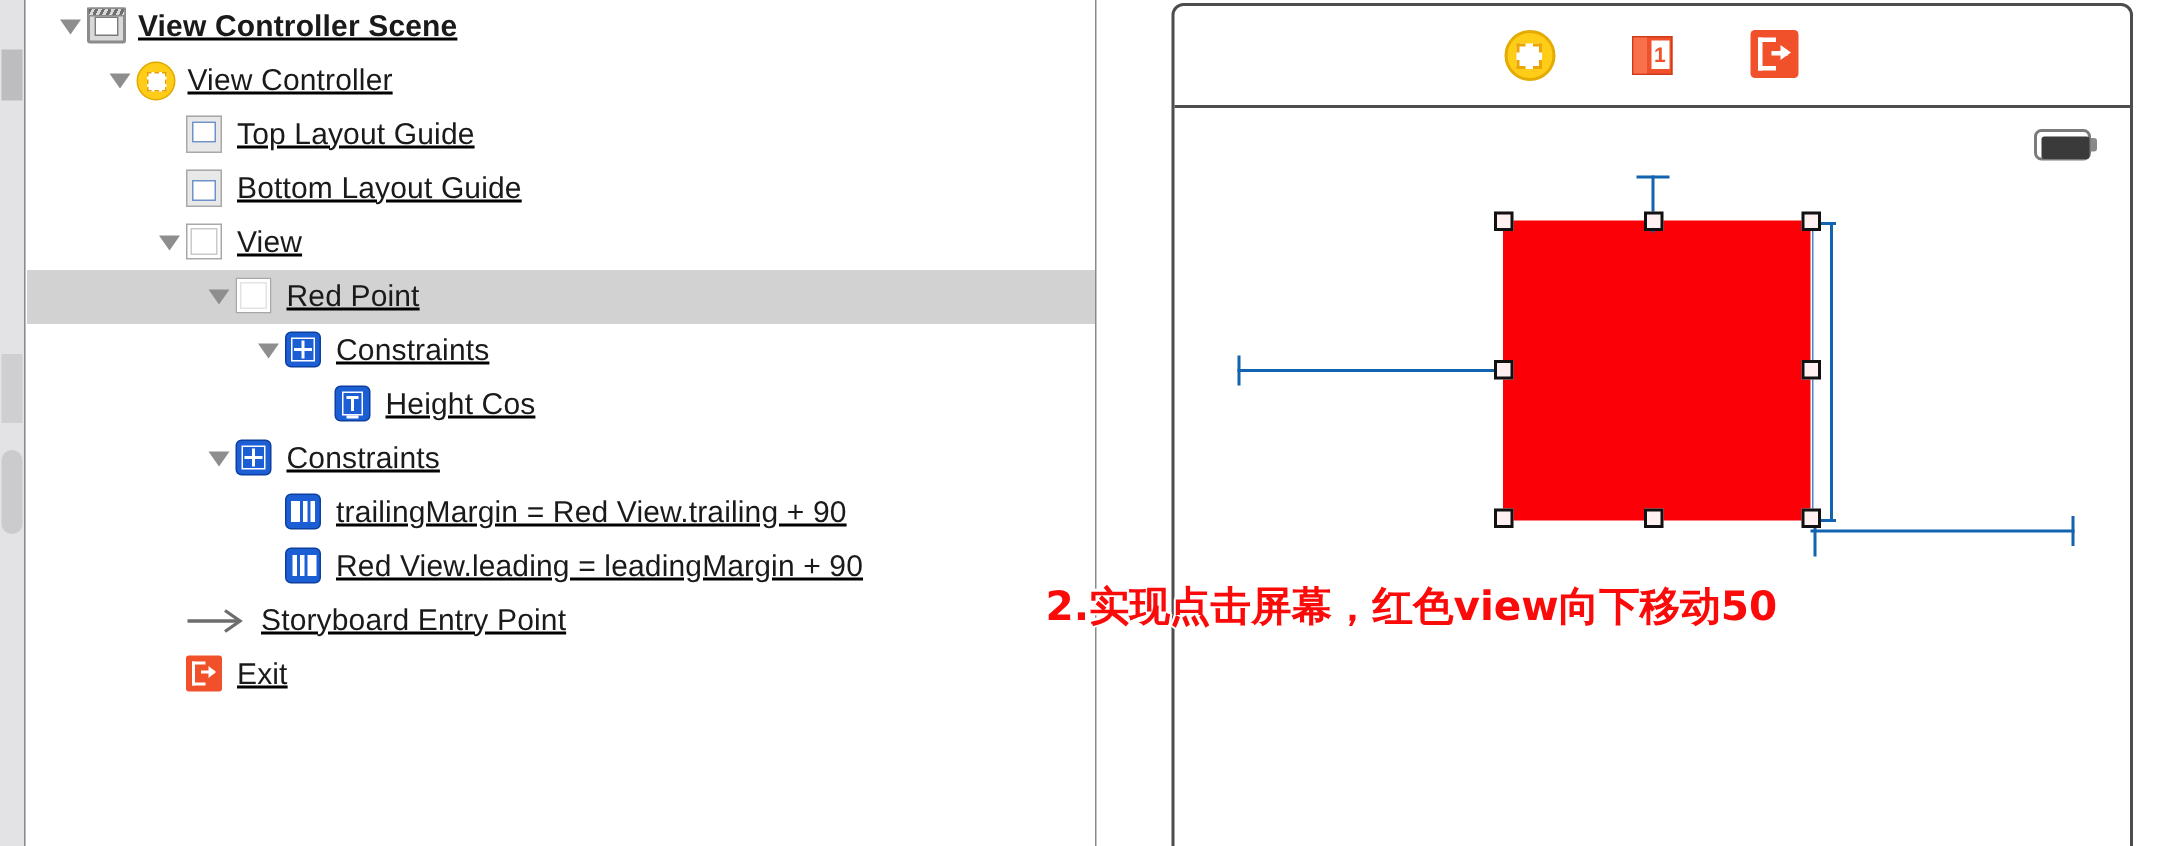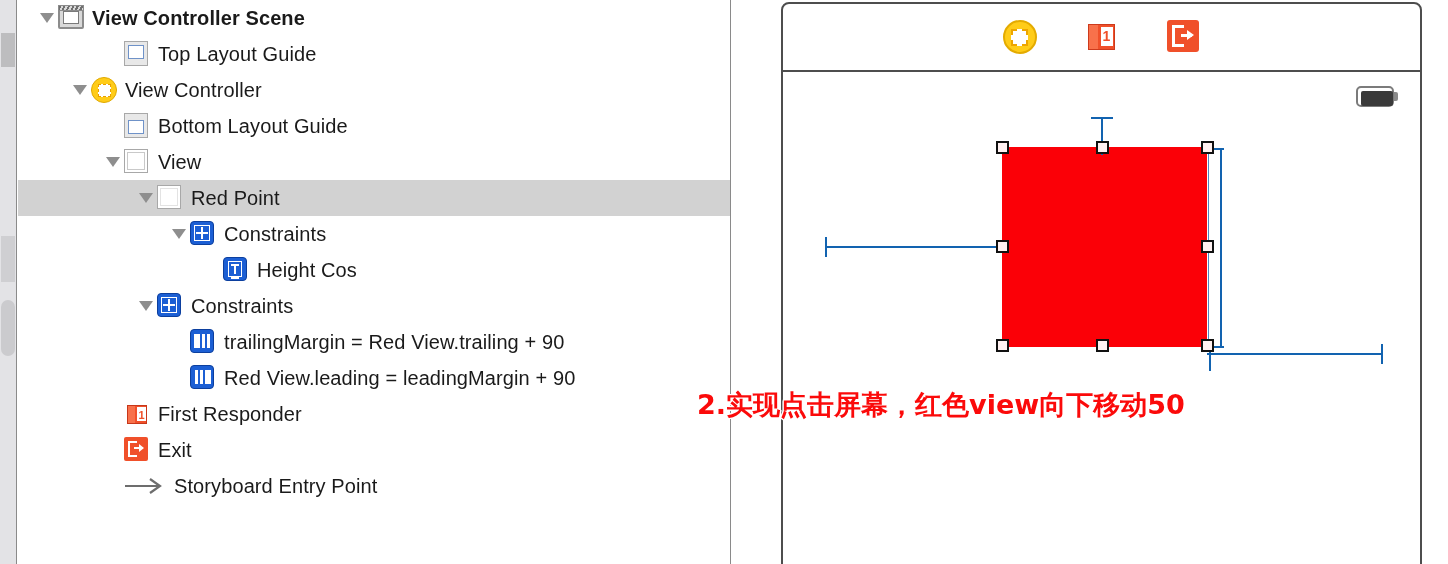--- a/index.html
+++ b/index.html
@@ -53,6 +53,7 @@
     align-items: center;
     box-sizing: border-box;
     white-space: nowrap;
+    text-decoration: underline;
   }
   .tree-row.selected { background: #d2d2d2; }
   .disclosure {

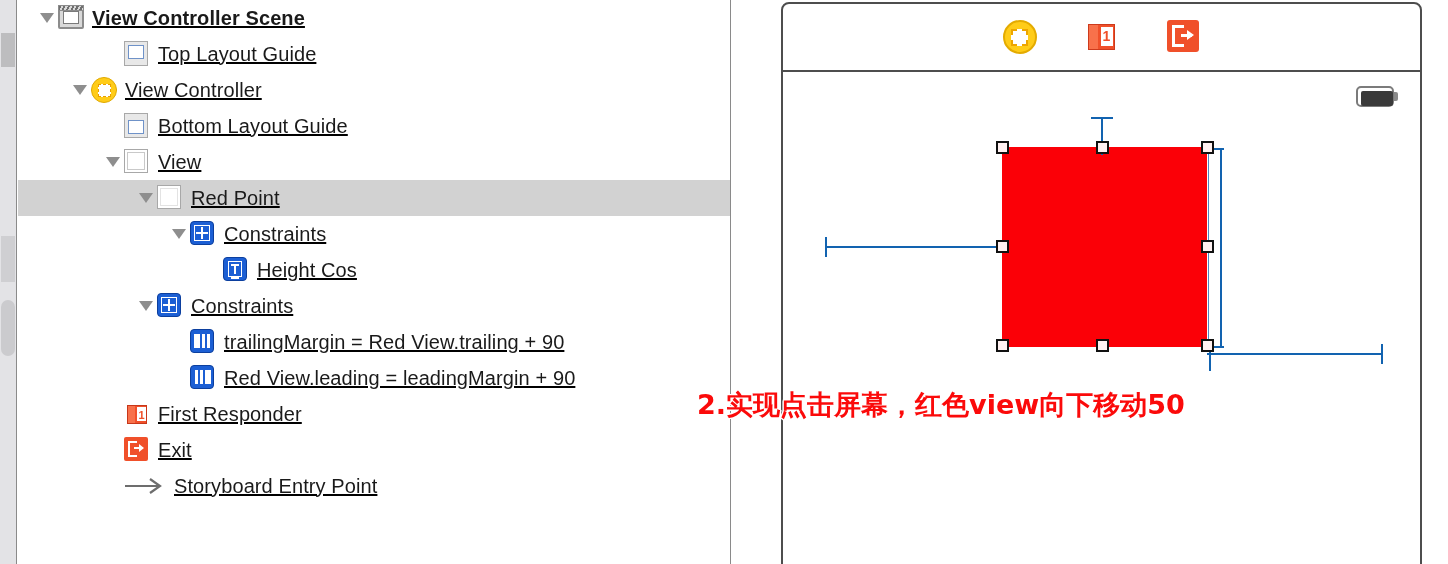--- a/index.html
+++ b/index.html
@@ -484,14 +484,6 @@
           <div class="row-label bold">View Controller Scene</div>
         </div>
         <div class="tree-row">
-          <div style="width: 84px; flex: 0 0 auto;"></div>
-          <div class="disclosure empty"></div>
-          <div class="row-icon">
-            <div class="ic-guide top"></div>
-          </div>
-          <div class="row-label">Top Layout Guide</div>
-        </div>
-        <div class="tree-row">
           <div style="width: 51px; flex: 0 0 auto;"></div>
           <div class="disclosure">
             <svg class="tri" width="16" height="14" viewBox="0 0 16 14">
@@ -502,6 +494,14 @@
             <div class="ic-vc"></div>
           </div>
           <div class="row-label">View Controller</div>
+        </div>
+        <div class="tree-row">
+          <div style="width: 84px; flex: 0 0 auto;"></div>
+          <div class="disclosure empty"></div>
+          <div class="row-icon">
+            <div class="ic-guide top"></div>
+          </div>
+          <div class="row-label">Top Layout Guide</div>
         </div>
         <div class="tree-row">
           <div style="width: 84px; flex: 0 0 auto;"></div>

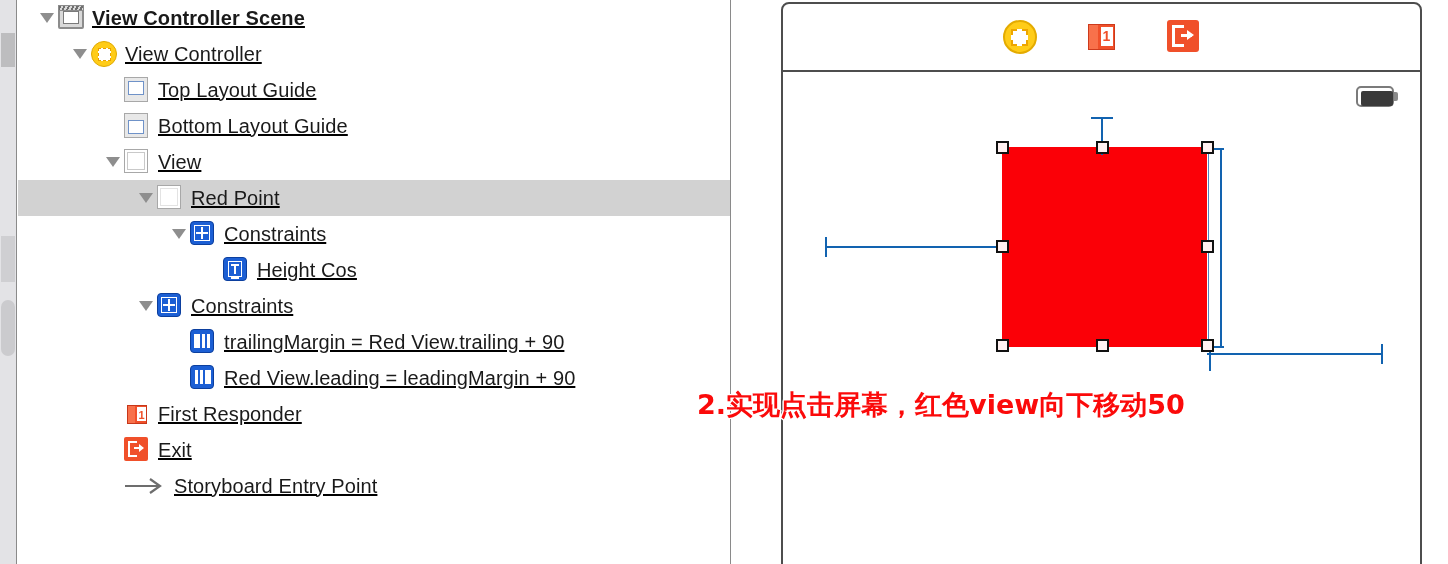--- a/index.html
+++ b/index.html
@@ -601,16 +601,6 @@
           <div style="width: 84px; flex: 0 0 auto;"></div>
           <div class="disclosure empty"></div>
           <div class="row-icon">
-            <div class="ic-fr">
-              <div class="cube"></div>
-            </div>
-          </div>
-          <div class="row-label">First Responder</div>
-        </div>
-        <div class="tree-row">
-          <div style="width: 84px; flex: 0 0 auto;"></div>
-          <div class="disclosure empty"></div>
-          <div class="row-icon">
             <div class="ic-exit">
               <div class="door"></div>
               <div class="arrow"></div>

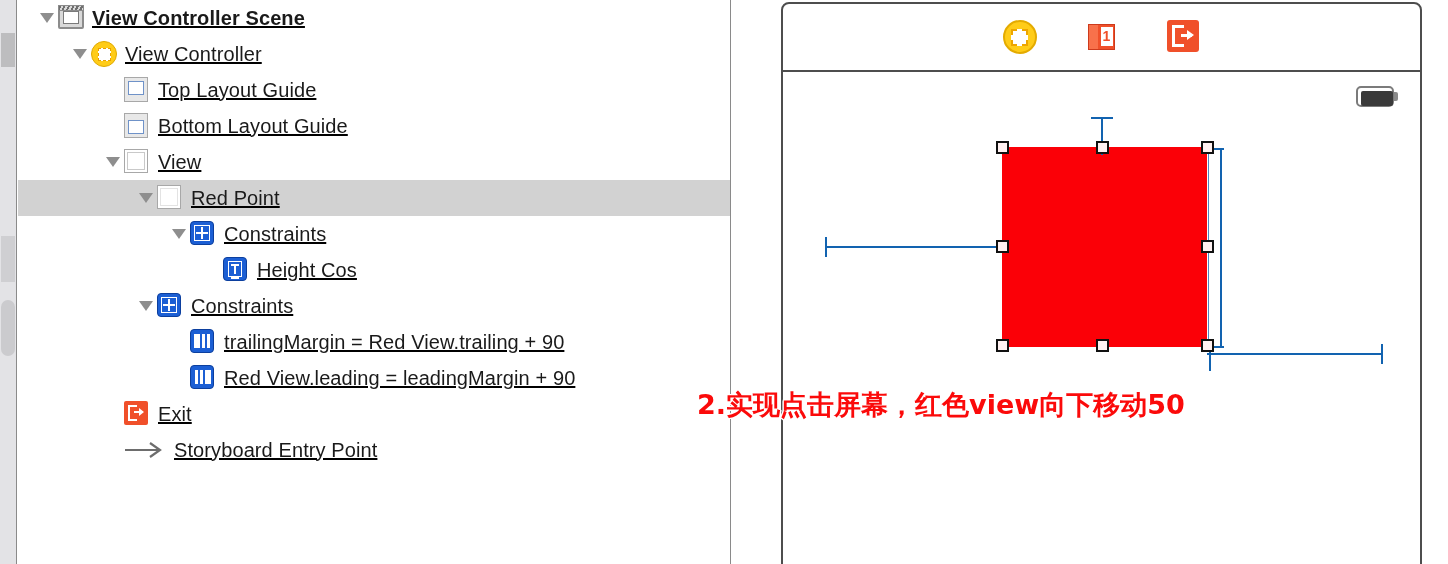--- a/index.html
+++ b/index.html
@@ -600,22 +600,22 @@
         <div class="tree-row">
           <div style="width: 84px; flex: 0 0 auto;"></div>
           <div class="disclosure empty"></div>
-          <div class="row-icon">
-            <div class="ic-exit">
-              <div class="door"></div>
-              <div class="arrow"></div>
-            </div>
-          </div>
-          <div class="row-label">Exit</div>
-        </div>
-        <div class="tree-row">
-          <div style="width: 84px; flex: 0 0 auto;"></div>
-          <div class="disclosure empty"></div>
           <div class="row-icon" style="width: 42px; height: 20px;"><svg width="42" height="20" viewBox="0 0 42 20">
               <line x1="1" y1="10" x2="34" y2="10" stroke="#6d6d6d" stroke-width="2.2"></line>
               <polyline points="26,3 36,10 26,17" fill="none" stroke="#6d6d6d" stroke-width="2.2"></polyline>
             </svg></div>
           <div class="row-label">Storyboard Entry Point</div>
+        </div>
+        <div class="tree-row">
+          <div style="width: 84px; flex: 0 0 auto;"></div>
+          <div class="disclosure empty"></div>
+          <div class="row-icon">
+            <div class="ic-exit">
+              <div class="door"></div>
+              <div class="arrow"></div>
+            </div>
+          </div>
+          <div class="row-label">Exit</div>
         </div>
       </div>
   </div>

